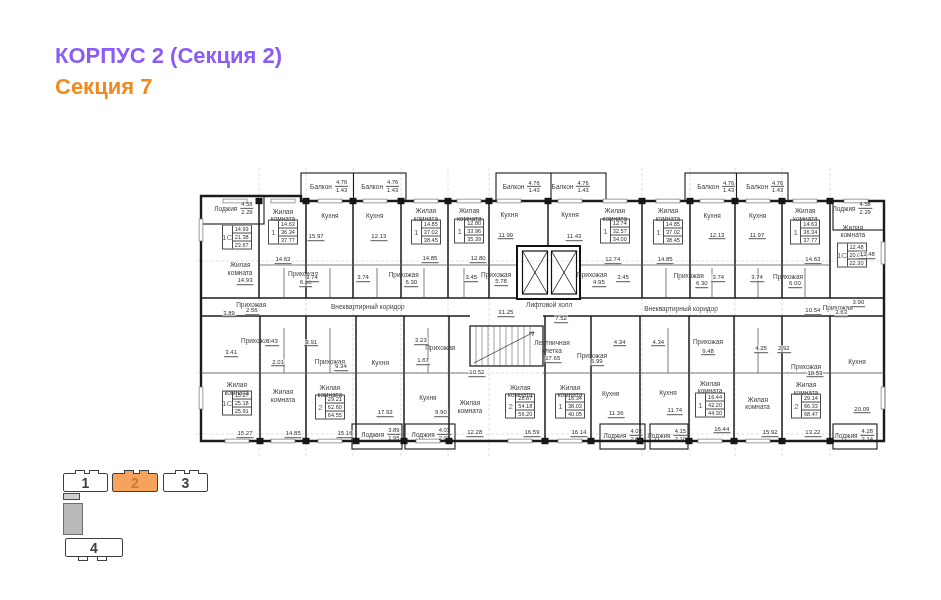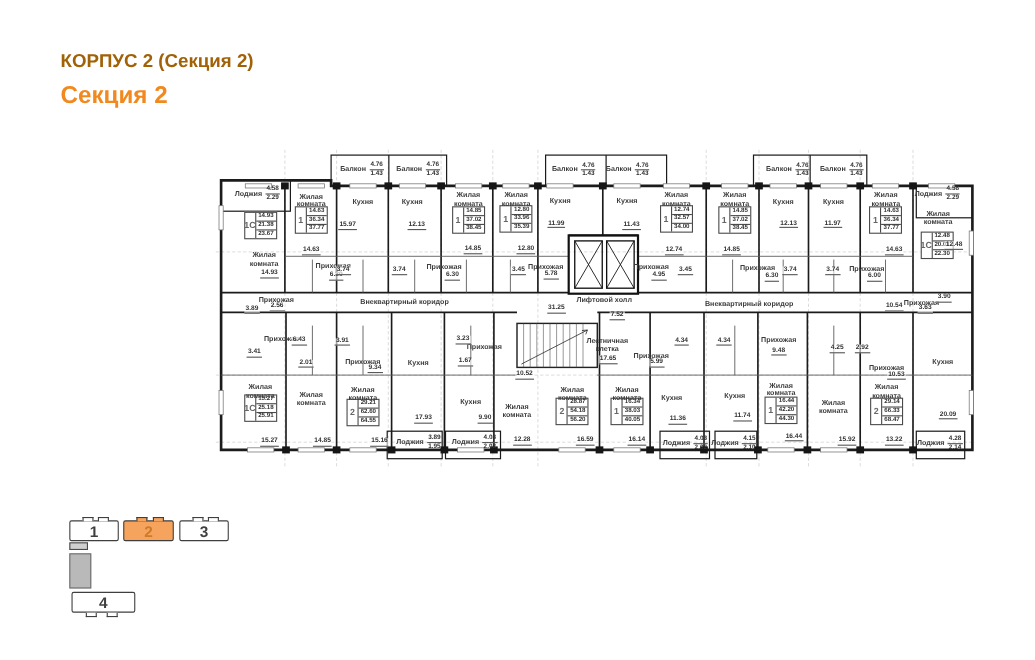--- a/index.html
+++ b/index.html
@@ -8,7 +8,7 @@
 
   
   .titles { position:absolute; left:55px; top:40px; }
-  .t1 { font-size:17px; font-weight:bold; color:#a16207; line-height:32px; }
+  .t1 { font-size:22px; font-weight:bold; color:#8b5cf6; line-height:32px; }
   .t2 { font-size:22px; font-weight:bold; color:#F1891E; line-height:30px; }
   .t3 { font-size:16px; font-weight:bold; color:#1c1c1c; line-height:24px; }
 

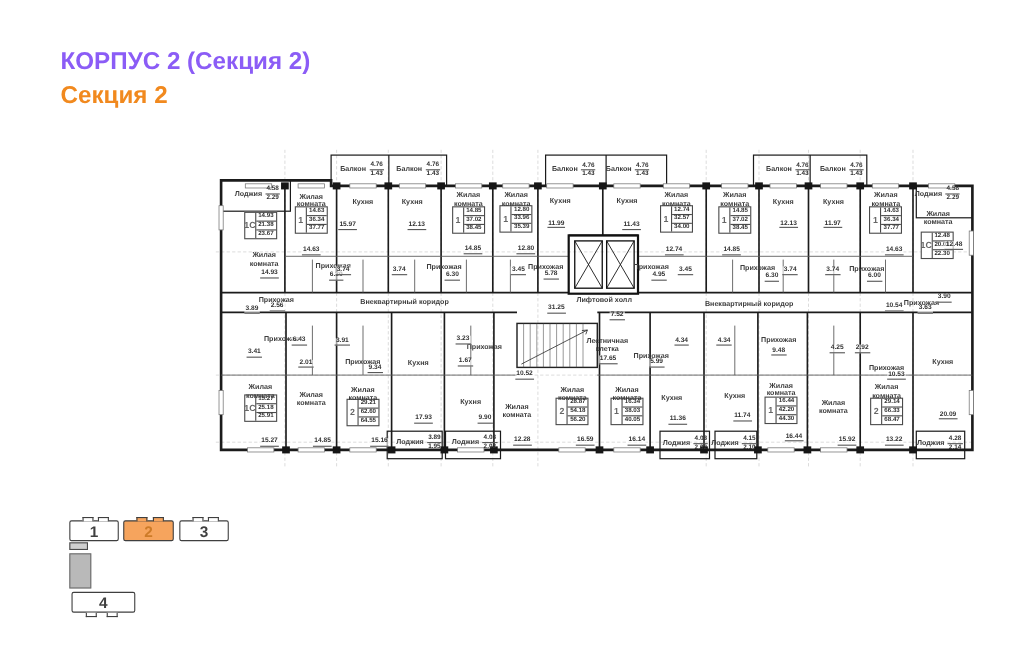--- a/index.html
+++ b/index.html
@@ -54,7 +54,7 @@
 
   <div class="titles">
     <div class="t1">КОРПУС 2 (Секция 2)</div>
-    <div class="t2">Секция 2</div>
+    <div class="t2">Секция 7</div>
   </div>
 
   <div class="plan">

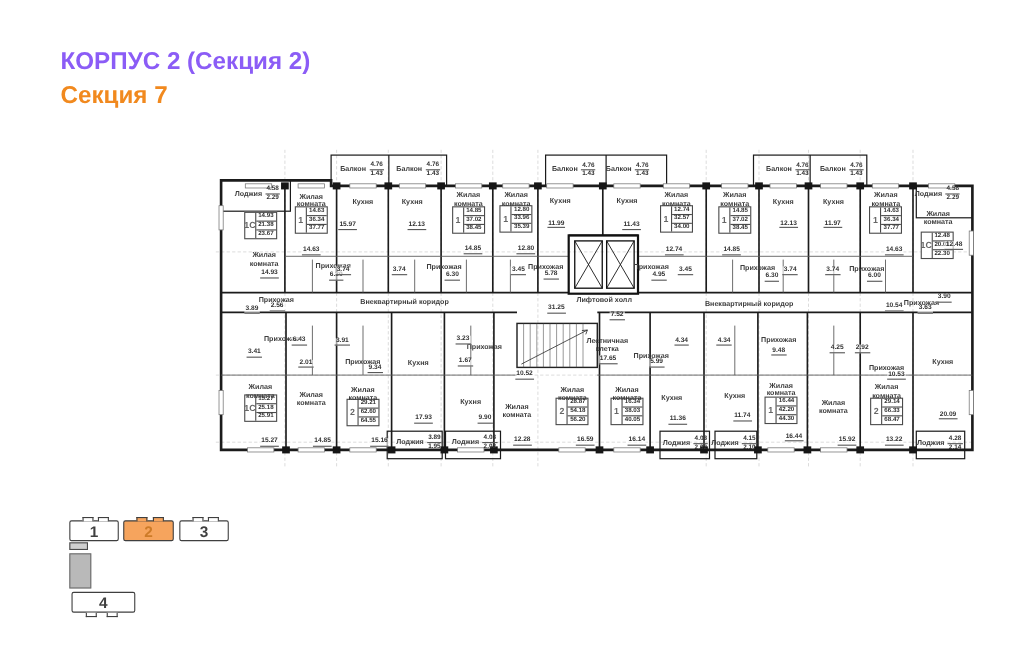--- a/index.html
+++ b/index.html
@@ -13,7 +13,7 @@
   .t3 { font-size:16px; font-weight:bold; color:#1c1c1c; line-height:24px; }
 
   
-  .plan { position:absolute; left:196px; top:136px; width:690px; height:290px;font-weight:bold; }
+  .plan { position:absolute; left:196px; top:168px; width:690px; height:290px; }
   .plan svg { position:absolute; left:0; top:0; }
   .labels { position:absolute; left:0; top:0; width:100%; height:100%; }
   .lb { position:absolute; transform:translate(-50%,-50%); white-space:pre; text-align:center; color:#3d3d3d; }

